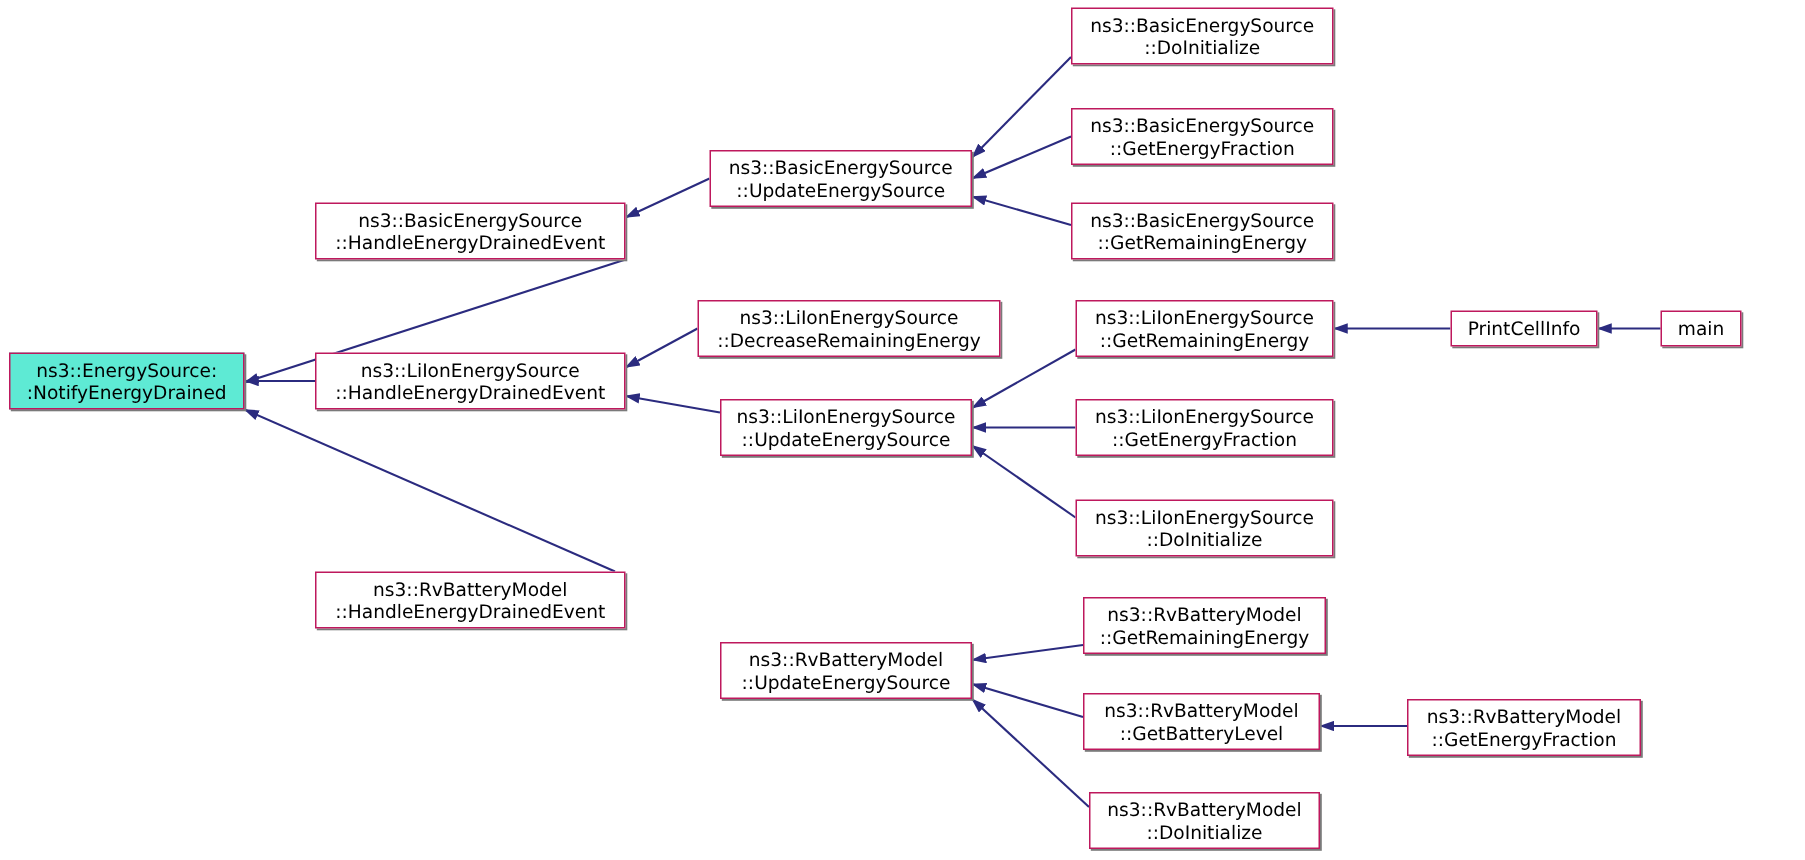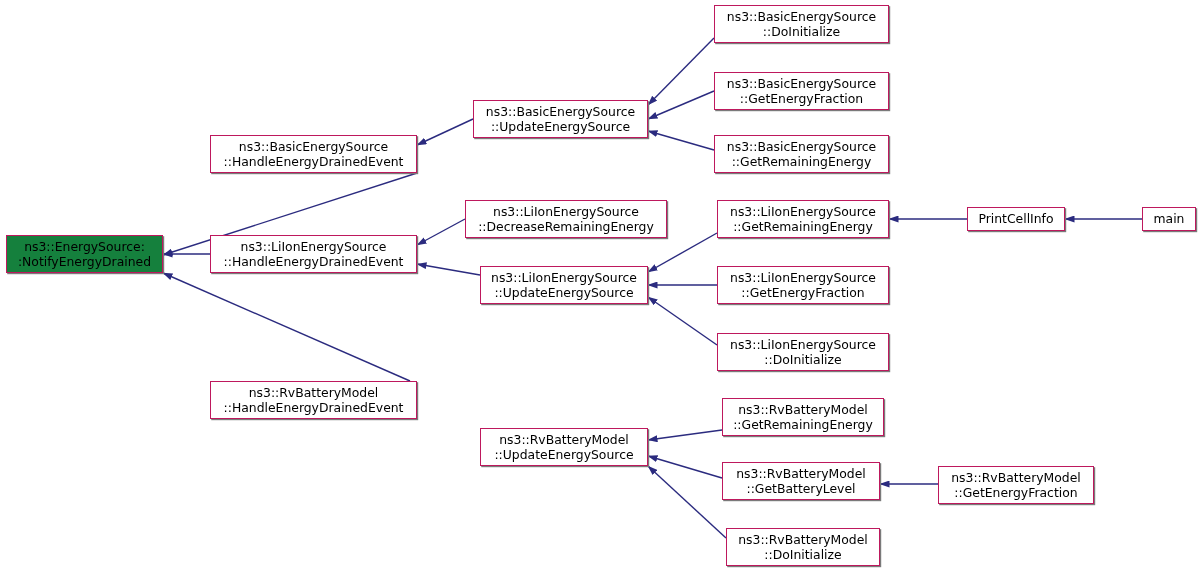--- a/index.html
+++ b/index.html
@@ -122,7 +122,7 @@
       <div class="node" style="left: 726px; top: 528px; width: 154px; height: 38px;"><span class="label">ns3::RvBatteryModel
 ::DoInitialize</span></div>
       <div class="node" style="left: 967px; top: 207px; width: 98px; height: 24px;"><span class="label">PrintCellInfo</span></div>
-      <div class="node" style="left: 1142px; top: 207px; width: 54px; height: 24px;"><span class="label">main</span></div>
+      <div class="node" style="left: 1107px; top: 207px; width: 54px; height: 24px;"><span class="label">main</span></div>
       <div class="node" style="left: 938px; top: 466px; width: 156px; height: 38px;"><span class="label">ns3::RvBatteryModel
 ::GetEnergyFraction</span></div>
     </div>

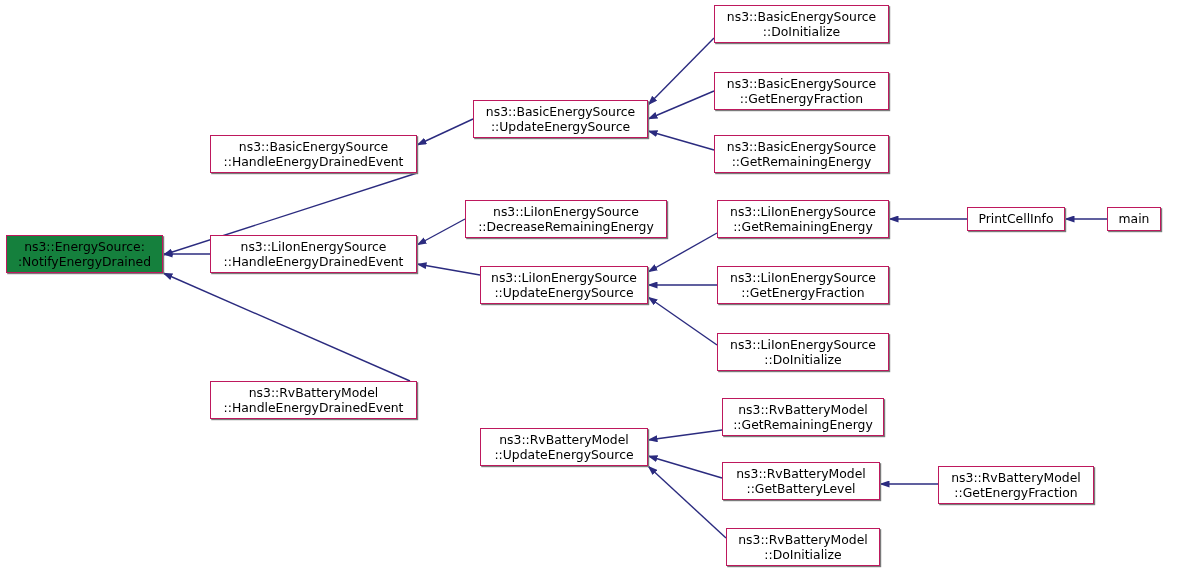--- a/index.html
+++ b/index.html
@@ -43,7 +43,7 @@
     z-index: 2;
   }
   .node.highlight {
-    background: #15803d;
+    background: #5eead4;
     align-items: center;
   }
   .node .label {

